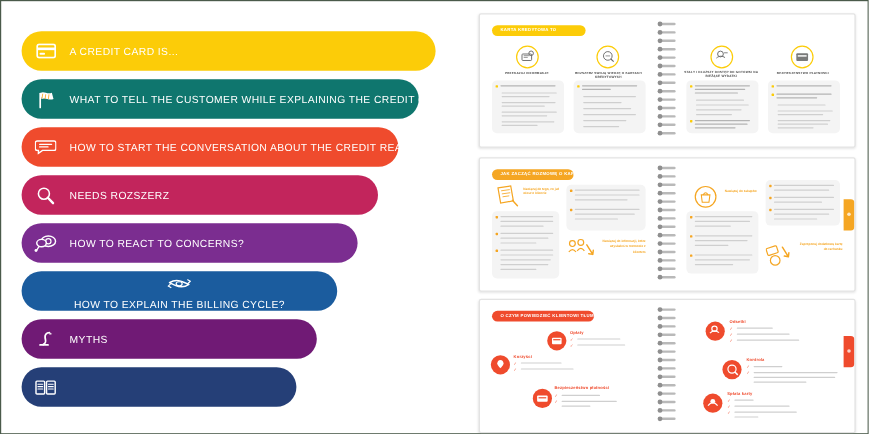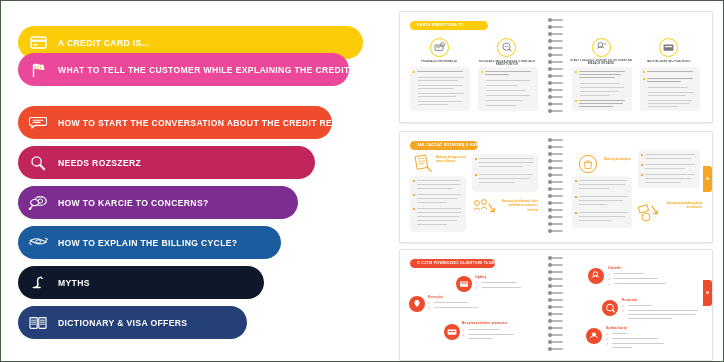--- a/index.html
+++ b/index.html
@@ -16,7 +16,7 @@
   .pill .ico{width:40px;min-width:40px;height:33px;display:flex;
              align-items:center;justify-content:center;}
   .pill .ico svg{display:block;}
-  .pill .lbl{font-size:8.6px;font-weight:bold;letter-spacing:.35px;
+  .pill .lbl{font-size:8.6px;font-weight:normal;letter-spacing:.35px;
              white-space:nowrap;color:#ffffff;}
 
   

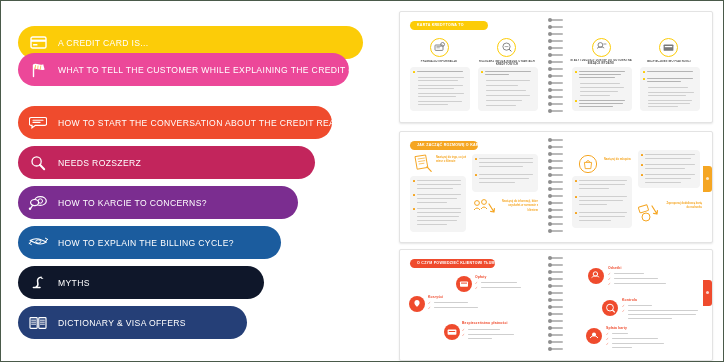--- a/index.html
+++ b/index.html
@@ -75,7 +75,7 @@
       <span class="lbl">A CREDIT CARD IS...</span>
     </div>
 
-    <div class="pill" style="top:52px;width:331px;background:#ec4899;">
+    <div class="pill" style="top:65px;width:331px;background:#0f766e;">
       <span class="ico">
         <svg width="17" height="16" viewBox="0 0 17 16">
           <path d="M3.5 14.5 L3.5 3" stroke="#fff" stroke-width="1.4" stroke-linecap="round"></path>

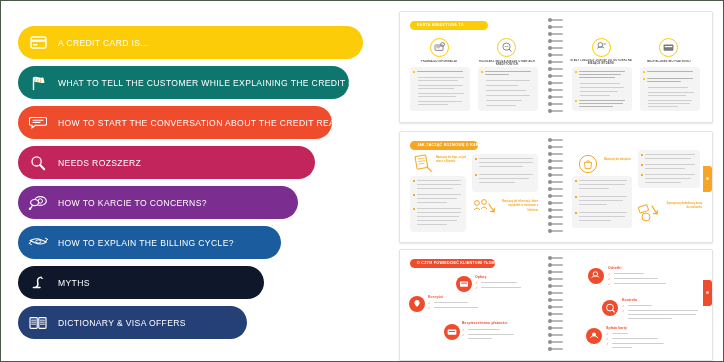--- a/index.html
+++ b/index.html
@@ -116,7 +116,7 @@
           <circle cx="2" cy="13.8" r="1.2" fill="#fff"></circle>
         </svg>
       </span>
-      <span class="lbl">HOW TO KARCIE TO CONCERNS?</span>
+      <span class="lbl">HOW TO REACT TO CONCERNS?</span>
     </div>
 
     <div class="pill" style="top:225px;width:263px;background:#1B5C9E;">

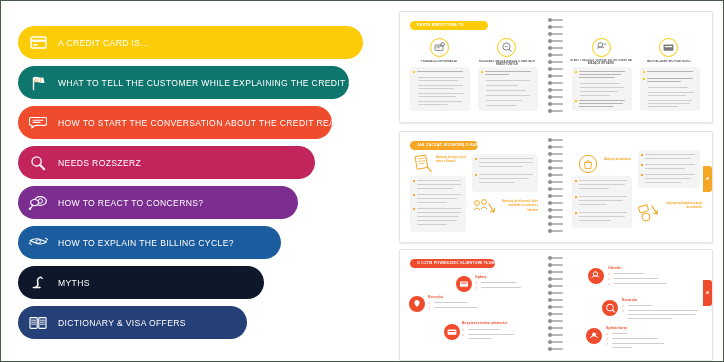--- a/index.html
+++ b/index.html
@@ -119,7 +119,7 @@
       <span class="lbl">HOW TO REACT TO CONCERNS?</span>
     </div>
 
-    <div class="pill" style="top:225px;width:263px;background:#1B5C9E;">
+    <div class="pill" style="top:225px;width:263px;background:#1B5C9E;flex-direction:column;">
       <span class="ico">
         <svg width="21" height="14" viewBox="0 0 21 14">
           <path d="M2.2 4.6 C6 2.2 9.6 2.2 13.6 4.0 L18.4 6.0 C14.6 8.6 11 8.6 7 6.8 Z" fill="none" stroke="#fff" stroke-width="1.2" stroke-linejoin="round"></path>

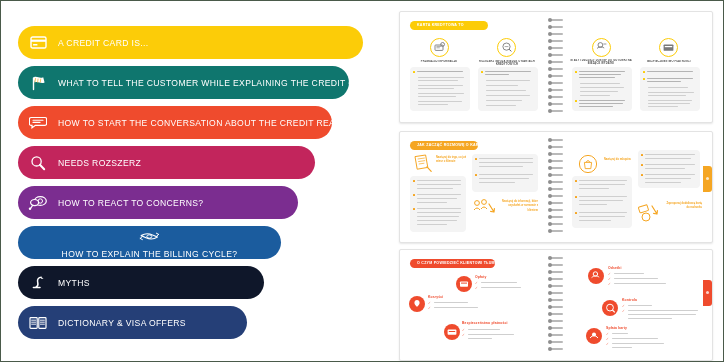--- a/index.html
+++ b/index.html
@@ -131,7 +131,7 @@
       <span class="lbl">HOW TO EXPLAIN THE BILLING CYCLE?</span>
     </div>
 
-    <div class="pill" style="top:265px;width:246px;background:#0f172a;">
+    <div class="pill" style="top:265px;width:246px;background:#701a75;">
       <span class="ico">
         <svg width="16" height="16" viewBox="0 0 16 16">
           <path d="M11.2 2.2 C8.4 2.2 7.2 4.4 7.6 6.6 C8 8.8 9 10.6 6 12.2" fill="none" stroke="#fff" stroke-width="1.5" stroke-linecap="round"></path>

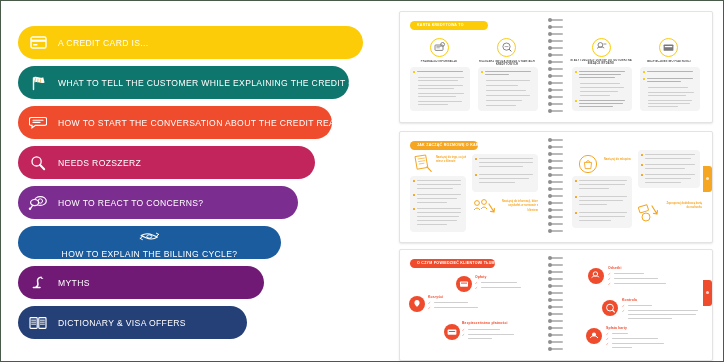--- a/index.html
+++ b/index.html
@@ -150,7 +150,6 @@
           <path d="M2.6 4.2 h4 M2.6 6.2 h4 M2.6 8.2 h4 M11.4 4.2 h4 M11.4 6.2 h4 M11.4 8.2 h4" stroke="#fff" stroke-width=".9" stroke-linecap="round"></path>
         </svg>
       </span>
-      <span class="lbl">DICTIONARY &amp; VISA OFFERS</span>
     </div>
   </div>
 

